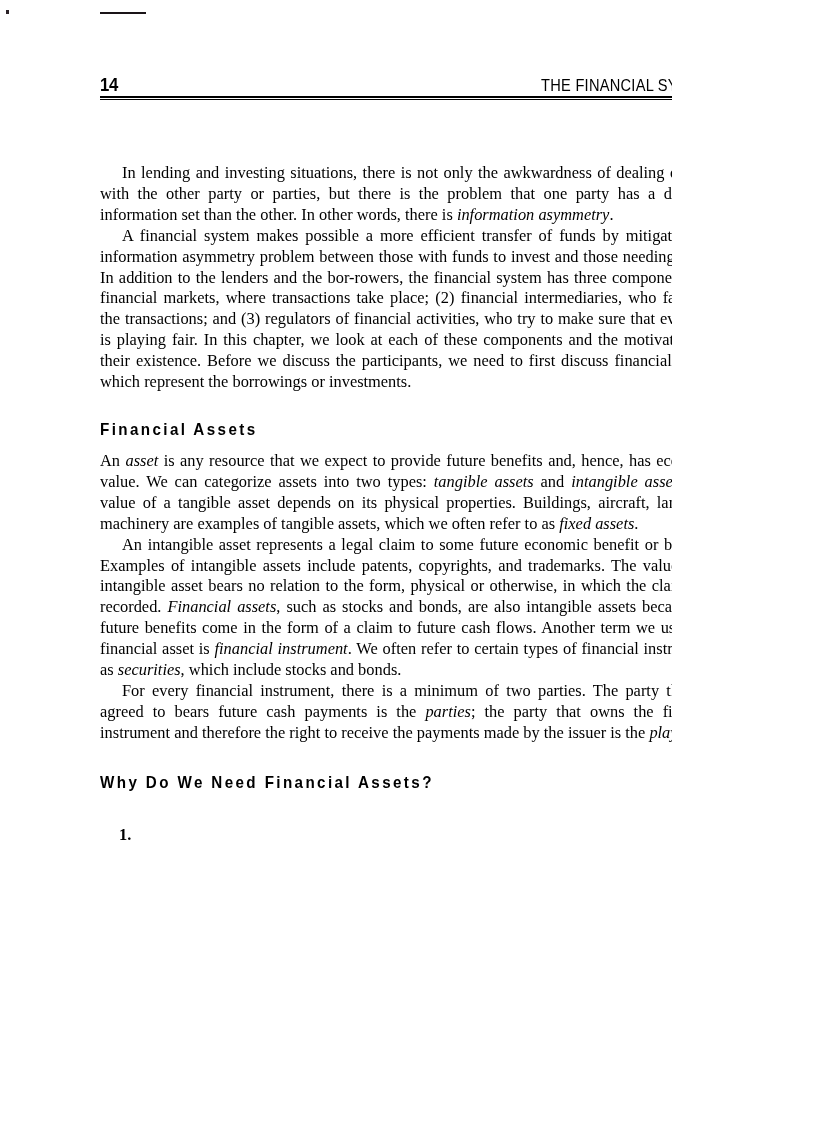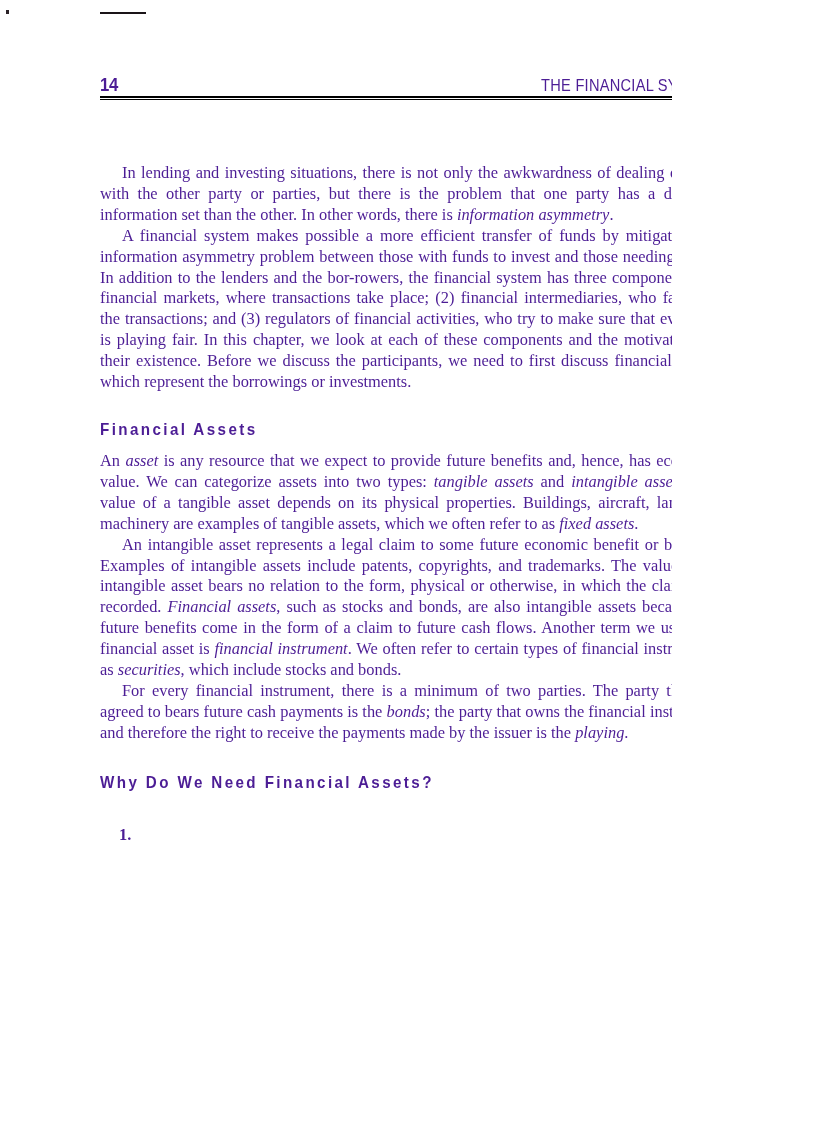--- a/index.html
+++ b/index.html
@@ -14,7 +14,7 @@
     background: #ffffff;
     overflow: hidden;
     font-family: "Liberation Serif", "DejaVu Serif", serif;
-    color: #4c1d95;
+    color: #000000;
   }
 
   

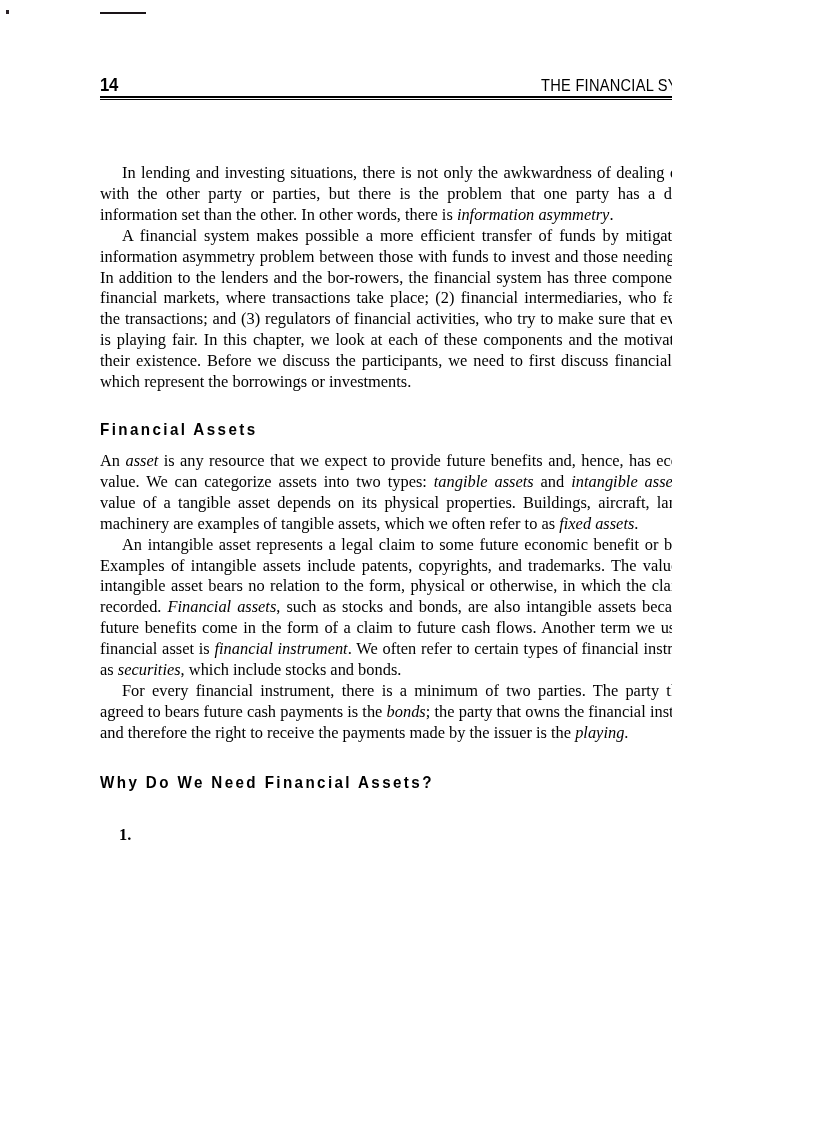--- a/index.html
+++ b/index.html
@@ -184,7 +184,7 @@
 
     <p class="body indent last-line-natural"><span>An intangible asset represents a legal claim to some future economic benefit or benefits. Examples of intangible assets include patents, copyrights, and trademarks. The value of an intangible asset bears no relation to the form, physical or otherwise, in which the claims are recorded. </span><em>Financial assets</em><span>, such as stocks and bonds, are also intangible assets because the future benefits come in the form of a claim to future cash flows. Another term we use for a financial asset is </span><em>financial instrument</em><span>. We often refer to certain types of financial instruments as </span><em>securities</em><span>, which include stocks and bonds.</span></p>
 
-    <p class="body indent last-line-natural"><span>For every financial instrument, there is a minimum of two parties. The party that has agreed to bears future cash payments is the </span><em>bonds</em><span>; the party that owns the financial instrument and therefore the right to receive the payments made by the issuer is the </span><em>playing</em><span>.</span></p>
+    <p class="body indent last-line-natural"><span>For every financial instrument, there is a minimum of two parties. The party that has agreed to bears future cash payments is the </span><em>parties</em><span>; the party that owns the financial instrument and therefore the right to receive the payments made by the issuer is the </span><em>playing</em><span>.</span></p>
 
     <div class="sp-before-h2-b"></div>
     <h2 class="section">Why Do We Need Financial Assets?</h2>

